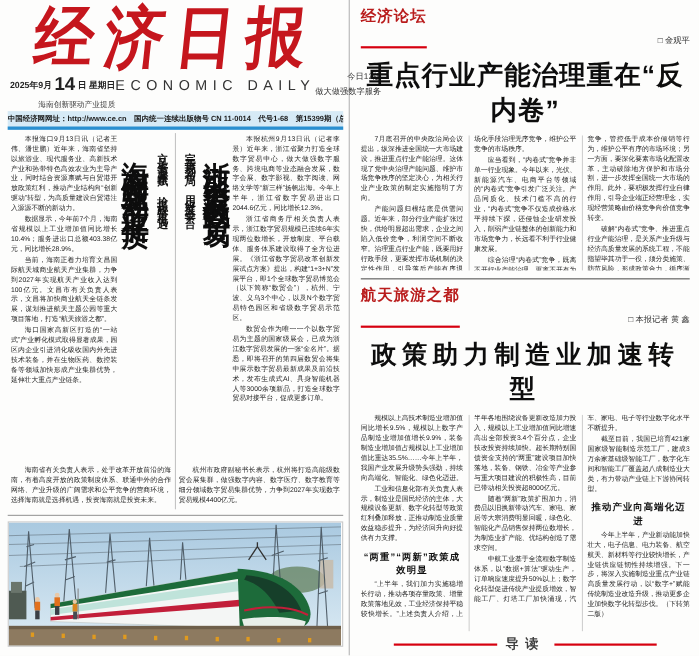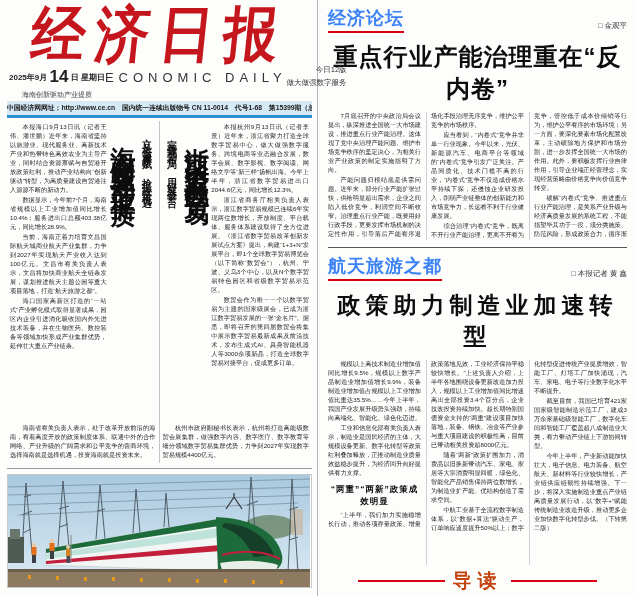--- a/index.html
+++ b/index.html
@@ -44,7 +44,7 @@
 
   
   .sec-header { display:flex; justify-content:space-between; align-items:flex-end; }
-  .sec-label { color:#3b82f6; font-weight:bold; font-size:18px; border-bottom:2px solid #d6000f; padding-bottom:1px; letter-spacing:1px; }
+  .sec-label { color:#b91c1c; font-weight:bold; font-size:14px; border-bottom:2px solid #d6000f; padding-bottom:18px; letter-spacing:1px; }
   .byline { font-size:7.5px; color:#333; padding-bottom:2px; }
   .big-headline { text-align:center; font-weight:900; color:#0d0d0d; }
   .forum-headline { font-size:24px; letter-spacing:1px; margin:8px 5px 7px; }

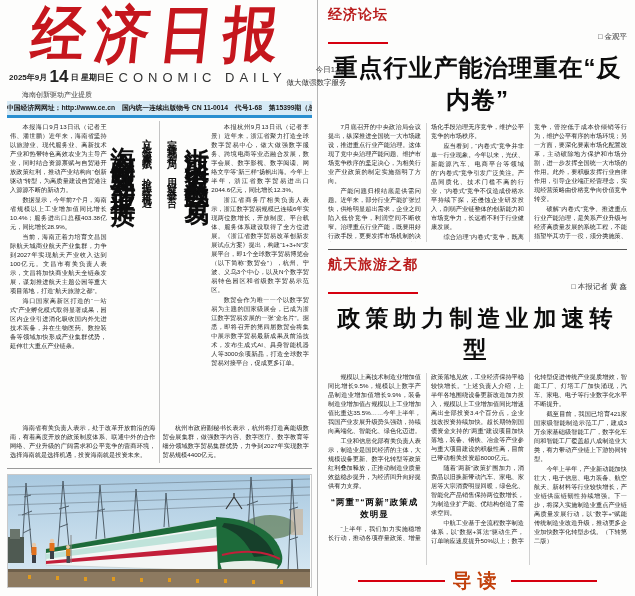--- a/index.html
+++ b/index.html
@@ -15,7 +15,7 @@
     font-family:"DejaVu Serif","Liberation Serif",serif; font-size:54px; line-height:1.08;
     letter-spacing:10px; transform:skewX(-6deg) scaleY(1.12); padding-top:4px; white-space:nowrap; }
   .date-row { display:flex; justify-content:space-between; align-items:flex-start; padding:2px 2px 1px 2px; }
-  .date-left { text-align:center; font-size:8px; line-height:1.5; white-space:nowrap; }
+  .date-left { text-align:right; font-size:8px; line-height:1.5; white-space:nowrap; }
   .date-main { font-weight:bold; color:#222; }
   .day-big { font-size:17px; font-weight:bold; vertical-align:-2px; letter-spacing:0; }
   .lunar { font-size:7px; color:#444; font-family:"DejaVu Serif",serif; }

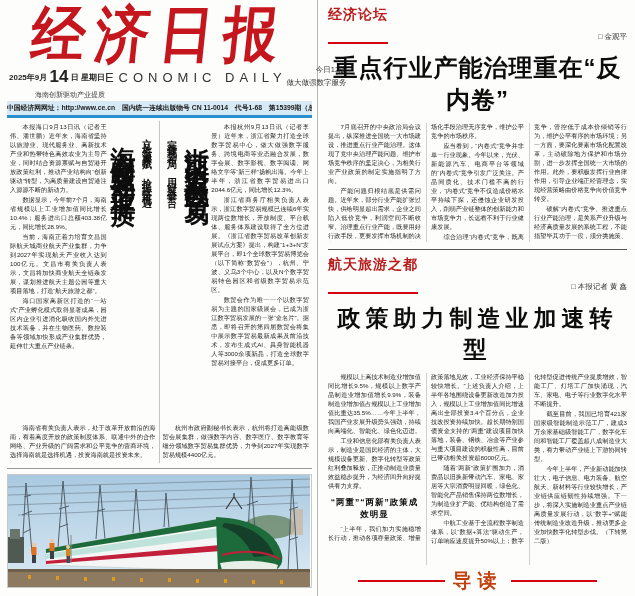--- a/index.html
+++ b/index.html
@@ -226,6 +226,7 @@
         <p>随着“两新”政策扩围加力，消费品以旧换新带动汽车、家电、家居等大宗消费明显回暖，绿色化、智能化产品销售保持两位数增长，为制造业扩产能、优结构创造了需求空间。</p>
         <p>中航工业基于全流程数字制造体系，以“数据+算法”驱动生产，订单响应速度提升50%以上；数字化转型促进传统产业提质增效，智能工厂、灯塔工厂加快涌现，汽车、家电、电子等行业数字化水平不断提升。</p>
         <p>截至目前，我国已培育421家国家级智能制造示范工厂，建成3万余家基础级智能工厂，数字化车间和智能工厂覆盖超八成制造业大类，有力带动产业链上下游协同转型。</p>
+        <h4>推动产业向高端化迈进</h4>
         <p>今年上半年，产业新动能加快壮大，电子信息、电力装备、航空航天、新材料等行业较快增长，产业链供应链韧性持续增强。下一步，将深入实施制造业重点产业链高质量发展行动，以“数字+”赋能传统制造业改造升级，推动更多企业加快数字化转型步伐。（下转第二版）</p>
       </div>
 

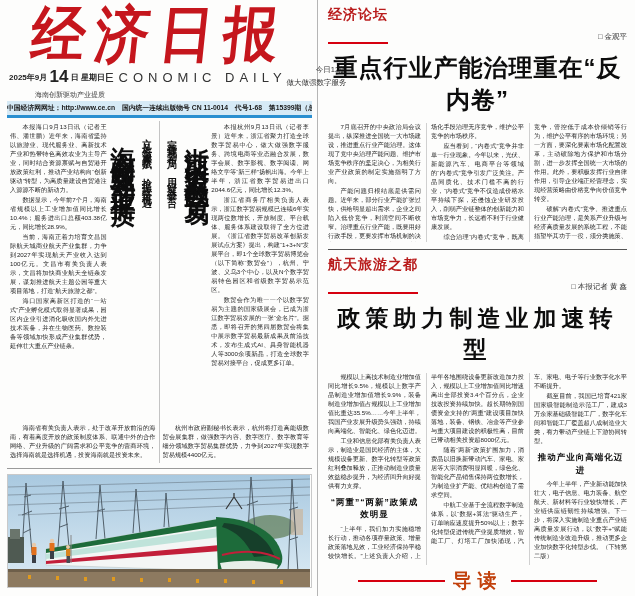--- a/index.html
+++ b/index.html
@@ -58,7 +58,7 @@
   .policy-body { height:244px; }
   .digest { margin-top:auto; display:flex; align-items:center; gap:8px; padding:3px 30px 2px; }
   .digest .rule { flex:1; border-top:2px solid #d6000f; }
-  .digest .label { color:#c2410c; font-weight:900; font-size:19px; letter-spacing:6px; white-space:nowrap; }
+  .digest .label { color:#404040; font-weight:900; font-size:12px; letter-spacing:6px; white-space:nowrap; }
 </style>
 </head>
 <body>

